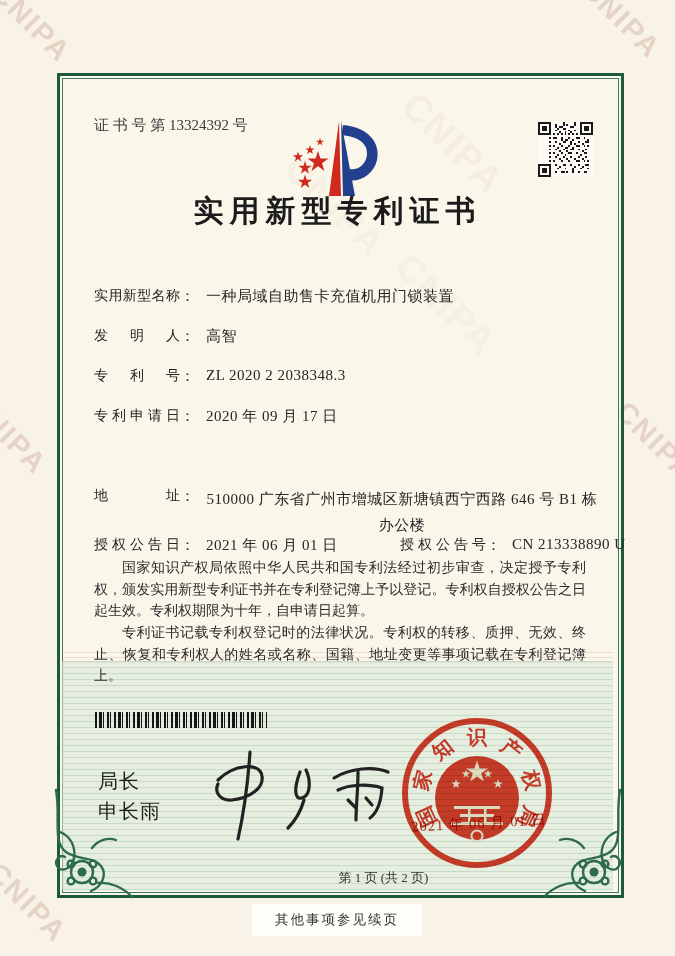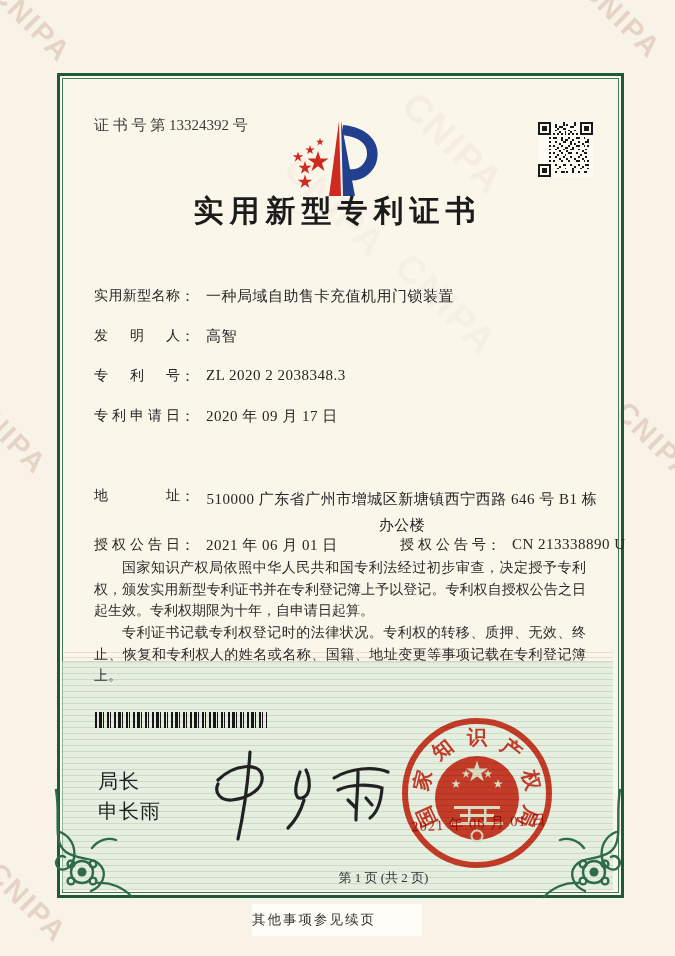--- a/index.html
+++ b/index.html
@@ -54,7 +54,7 @@
   .pagefooter{position:absolute;left:57px;top:869px;width:561px;text-align:center;
               font-size:13px;color:#333;padding-left:46px;}
   .notebox{position:absolute;left:252px;top:904px;width:170px;height:32px;line-height:32px;
-           background:#fffdf7;text-align:left;font-size:13.5px;color:#333;letter-spacing:2px;}
+           background:#fffdf7;text-align:center;font-size:13.5px;color:#333;letter-spacing:2px;}
   .orn{position:absolute;}
 </style>
 </head>

